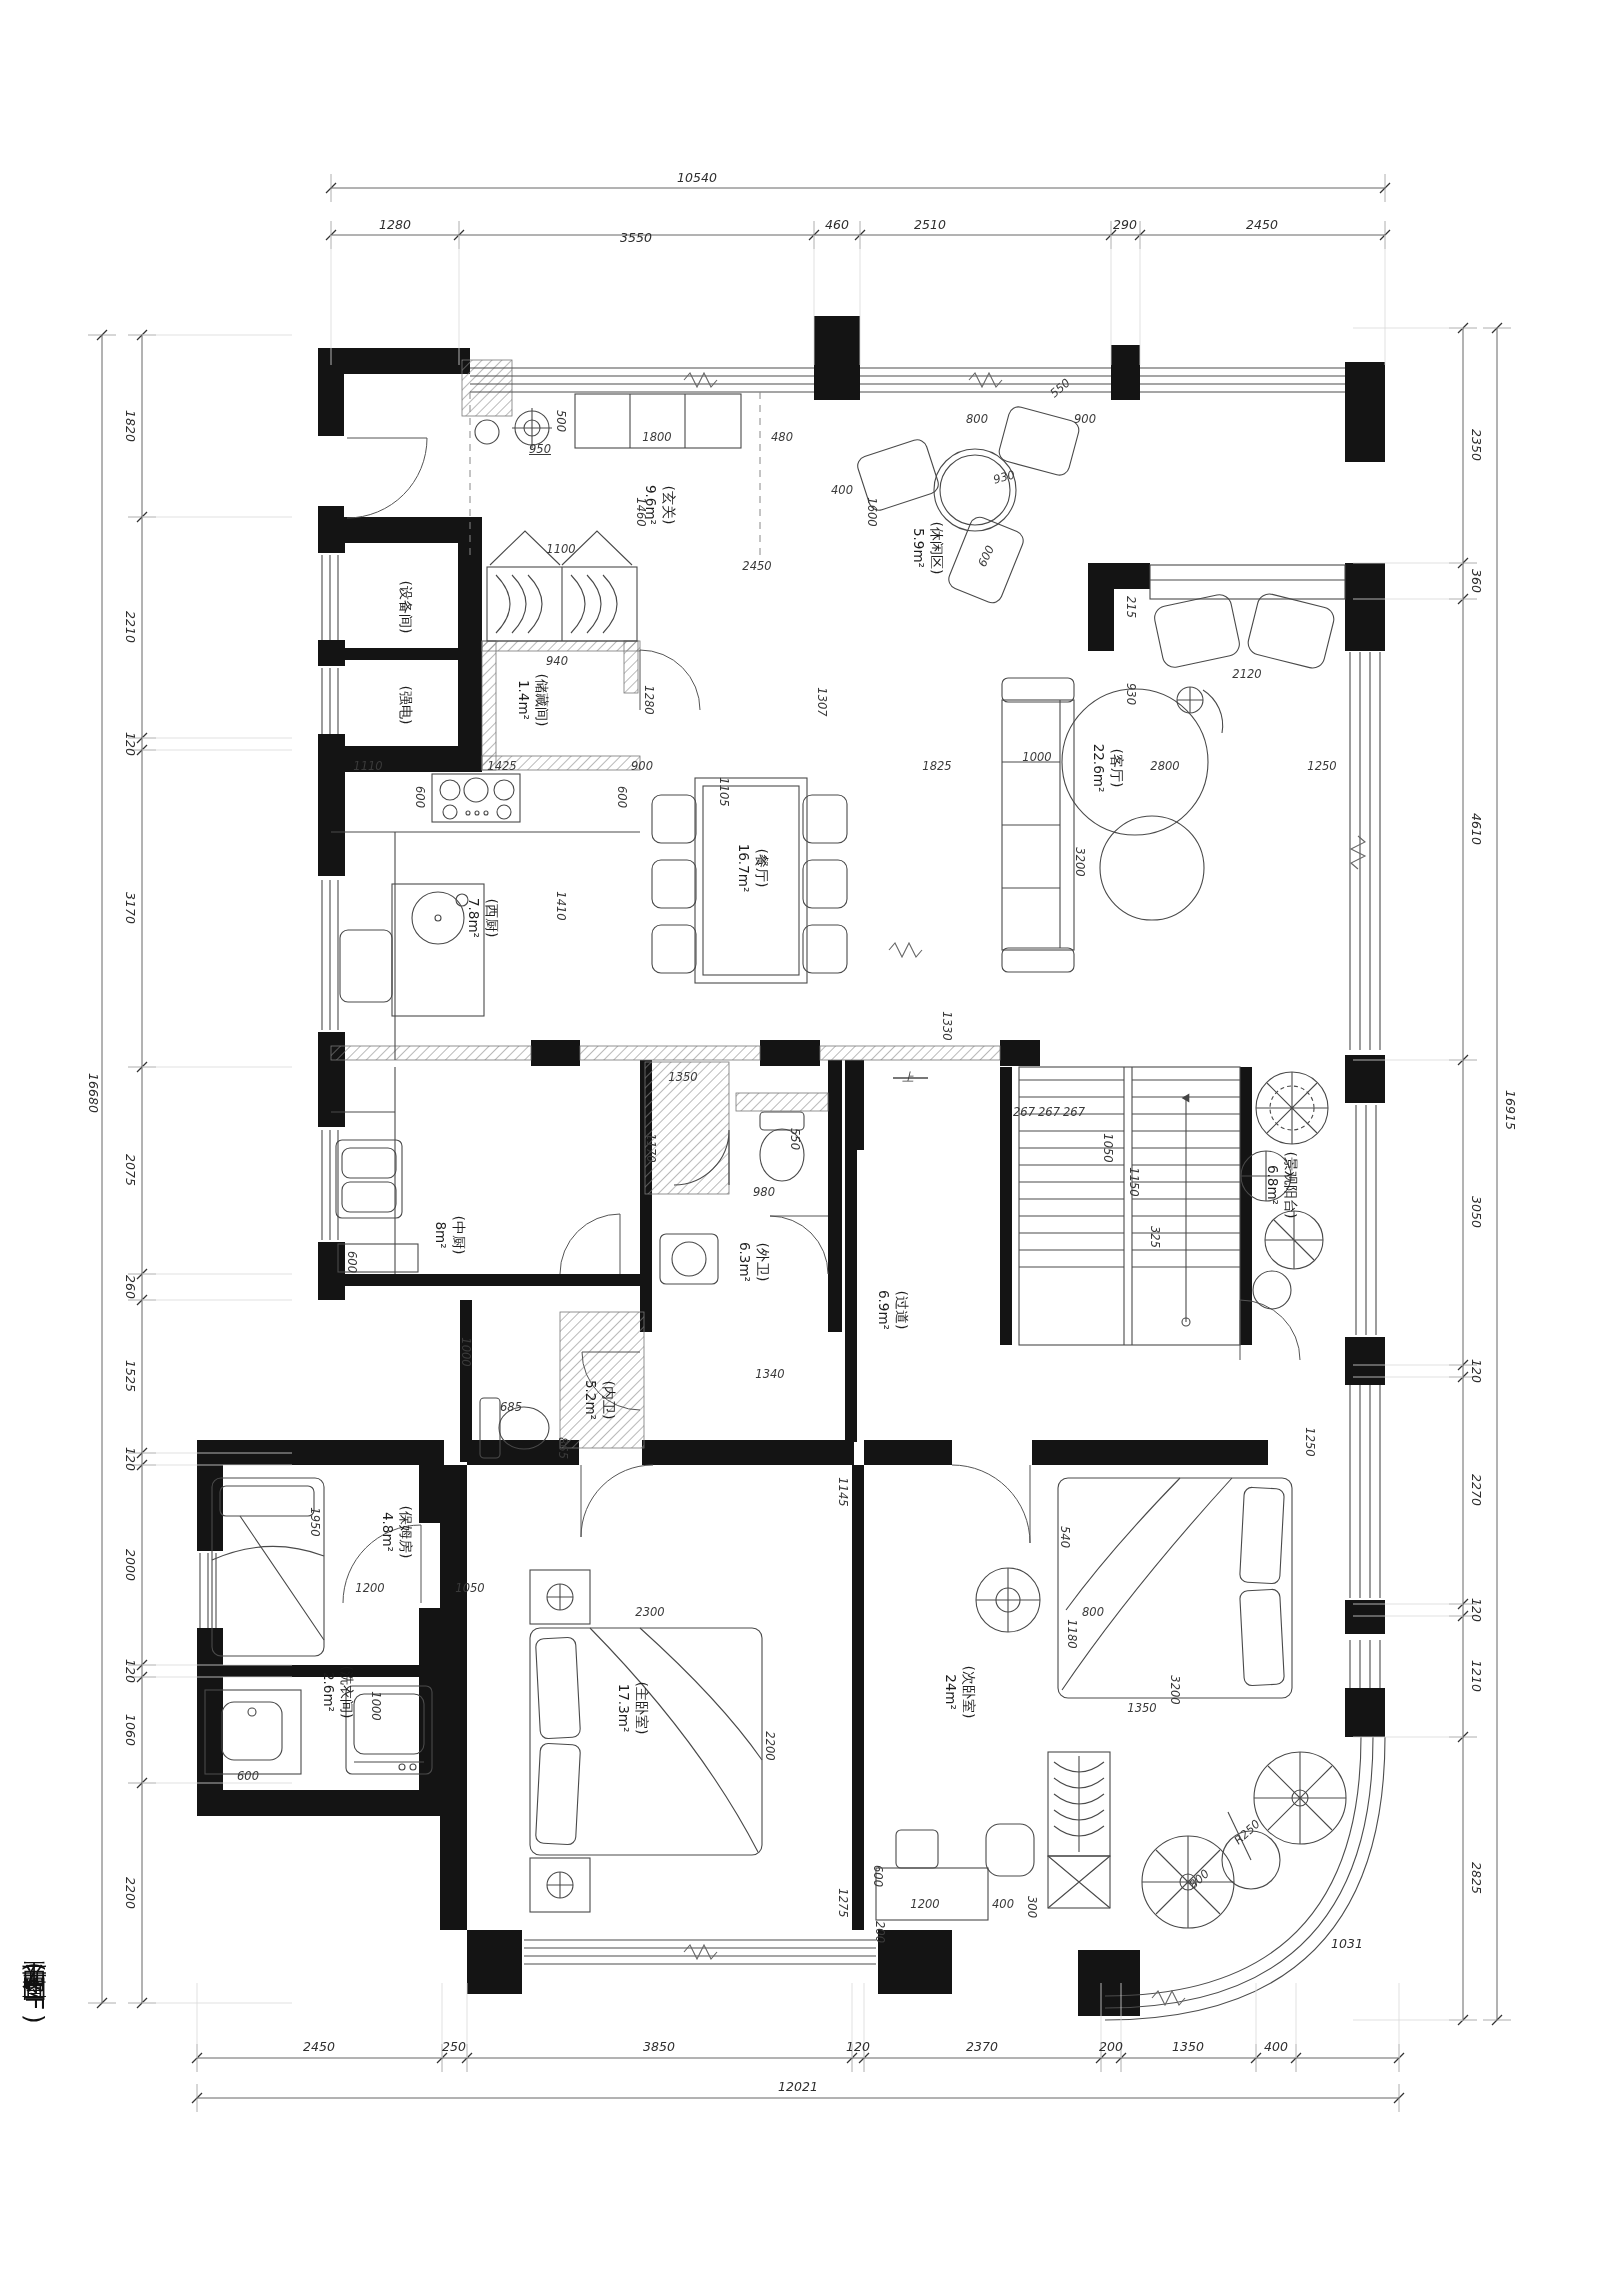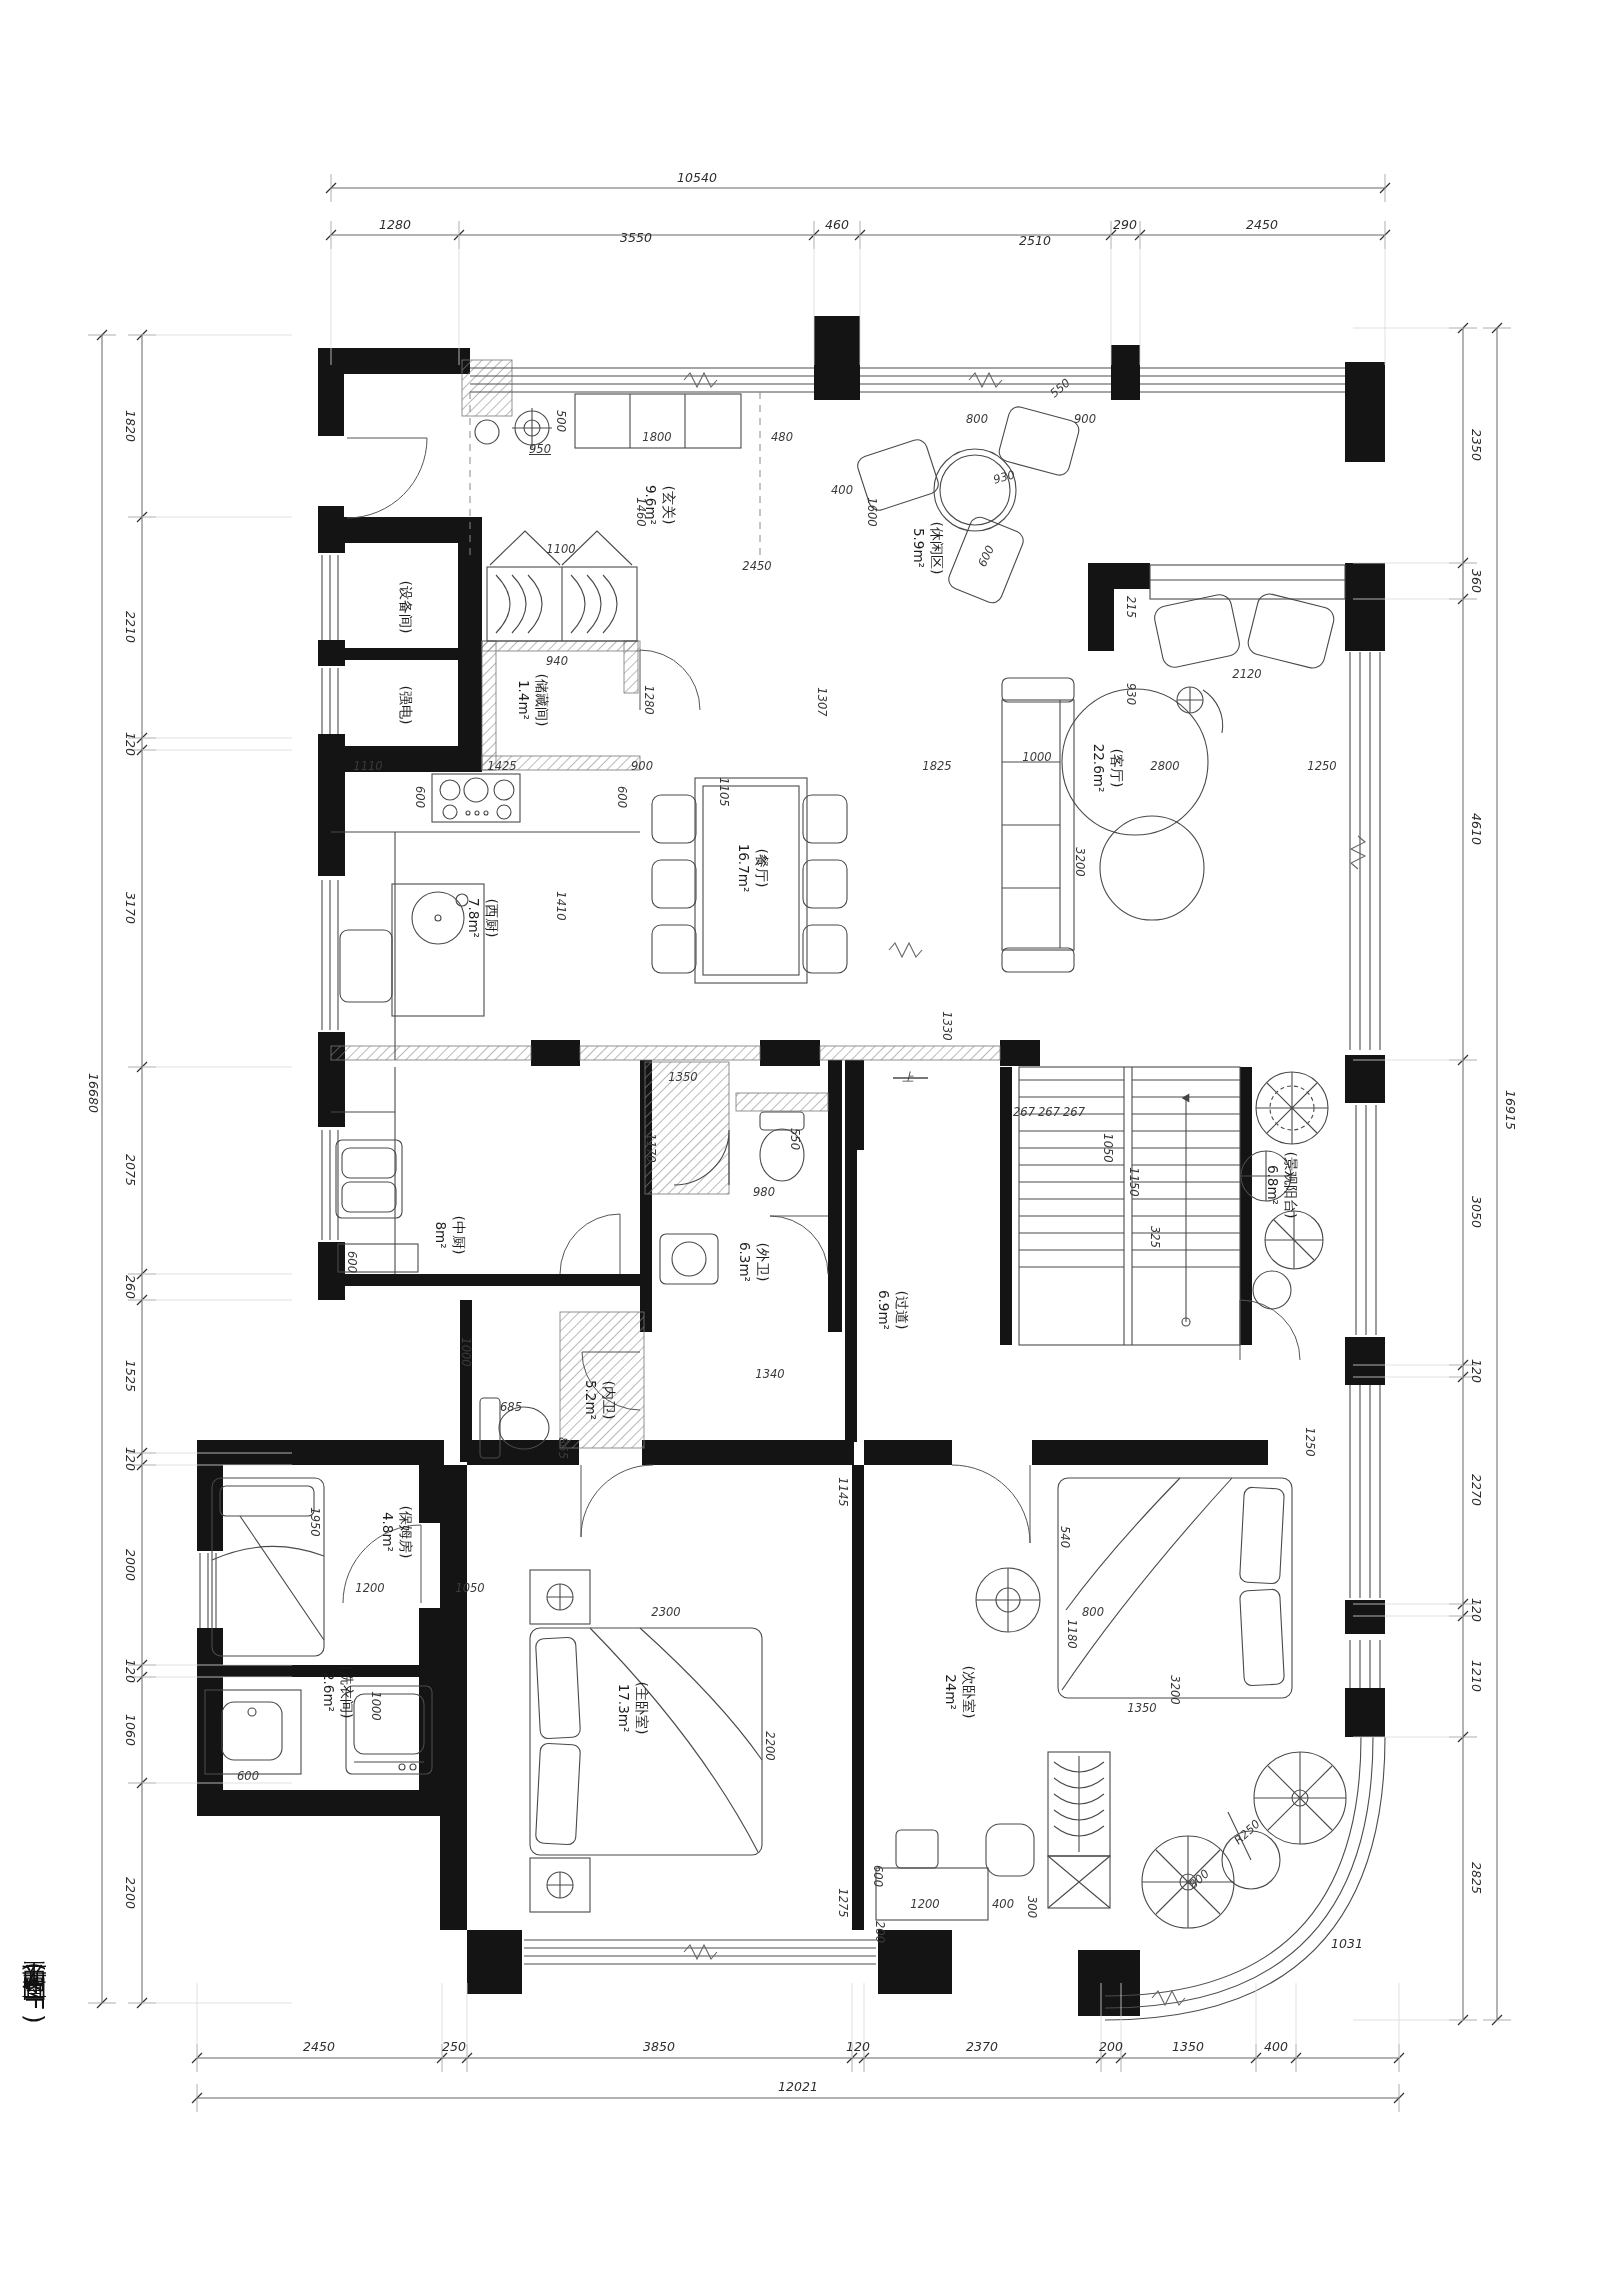--- a/index.html
+++ b/index.html
@@ -499,7 +499,7 @@
       <div class="lbl chain" style="left: 395px; top: 224px;">1280</div>
       <div class="lbl chain" style="left: 636px; top: 237px;">3550</div>
       <div class="lbl chain" style="left: 837px; top: 224px;">460</div>
-      <div class="lbl chain" style="left: 1035px; top: 224px; margin-top: 16px;">2510</div>
+      <div class="lbl chain" style="left: 930px; top: 224px;">2510</div>
       <div class="lbl chain" style="left: 1125px; top: 224px;">290</div>
       <div class="lbl chain" style="left: 1262px; top: 224px;">2450</div>
       <div class="lbl chain" style="left: 319px; top: 2046px;">2450</div>

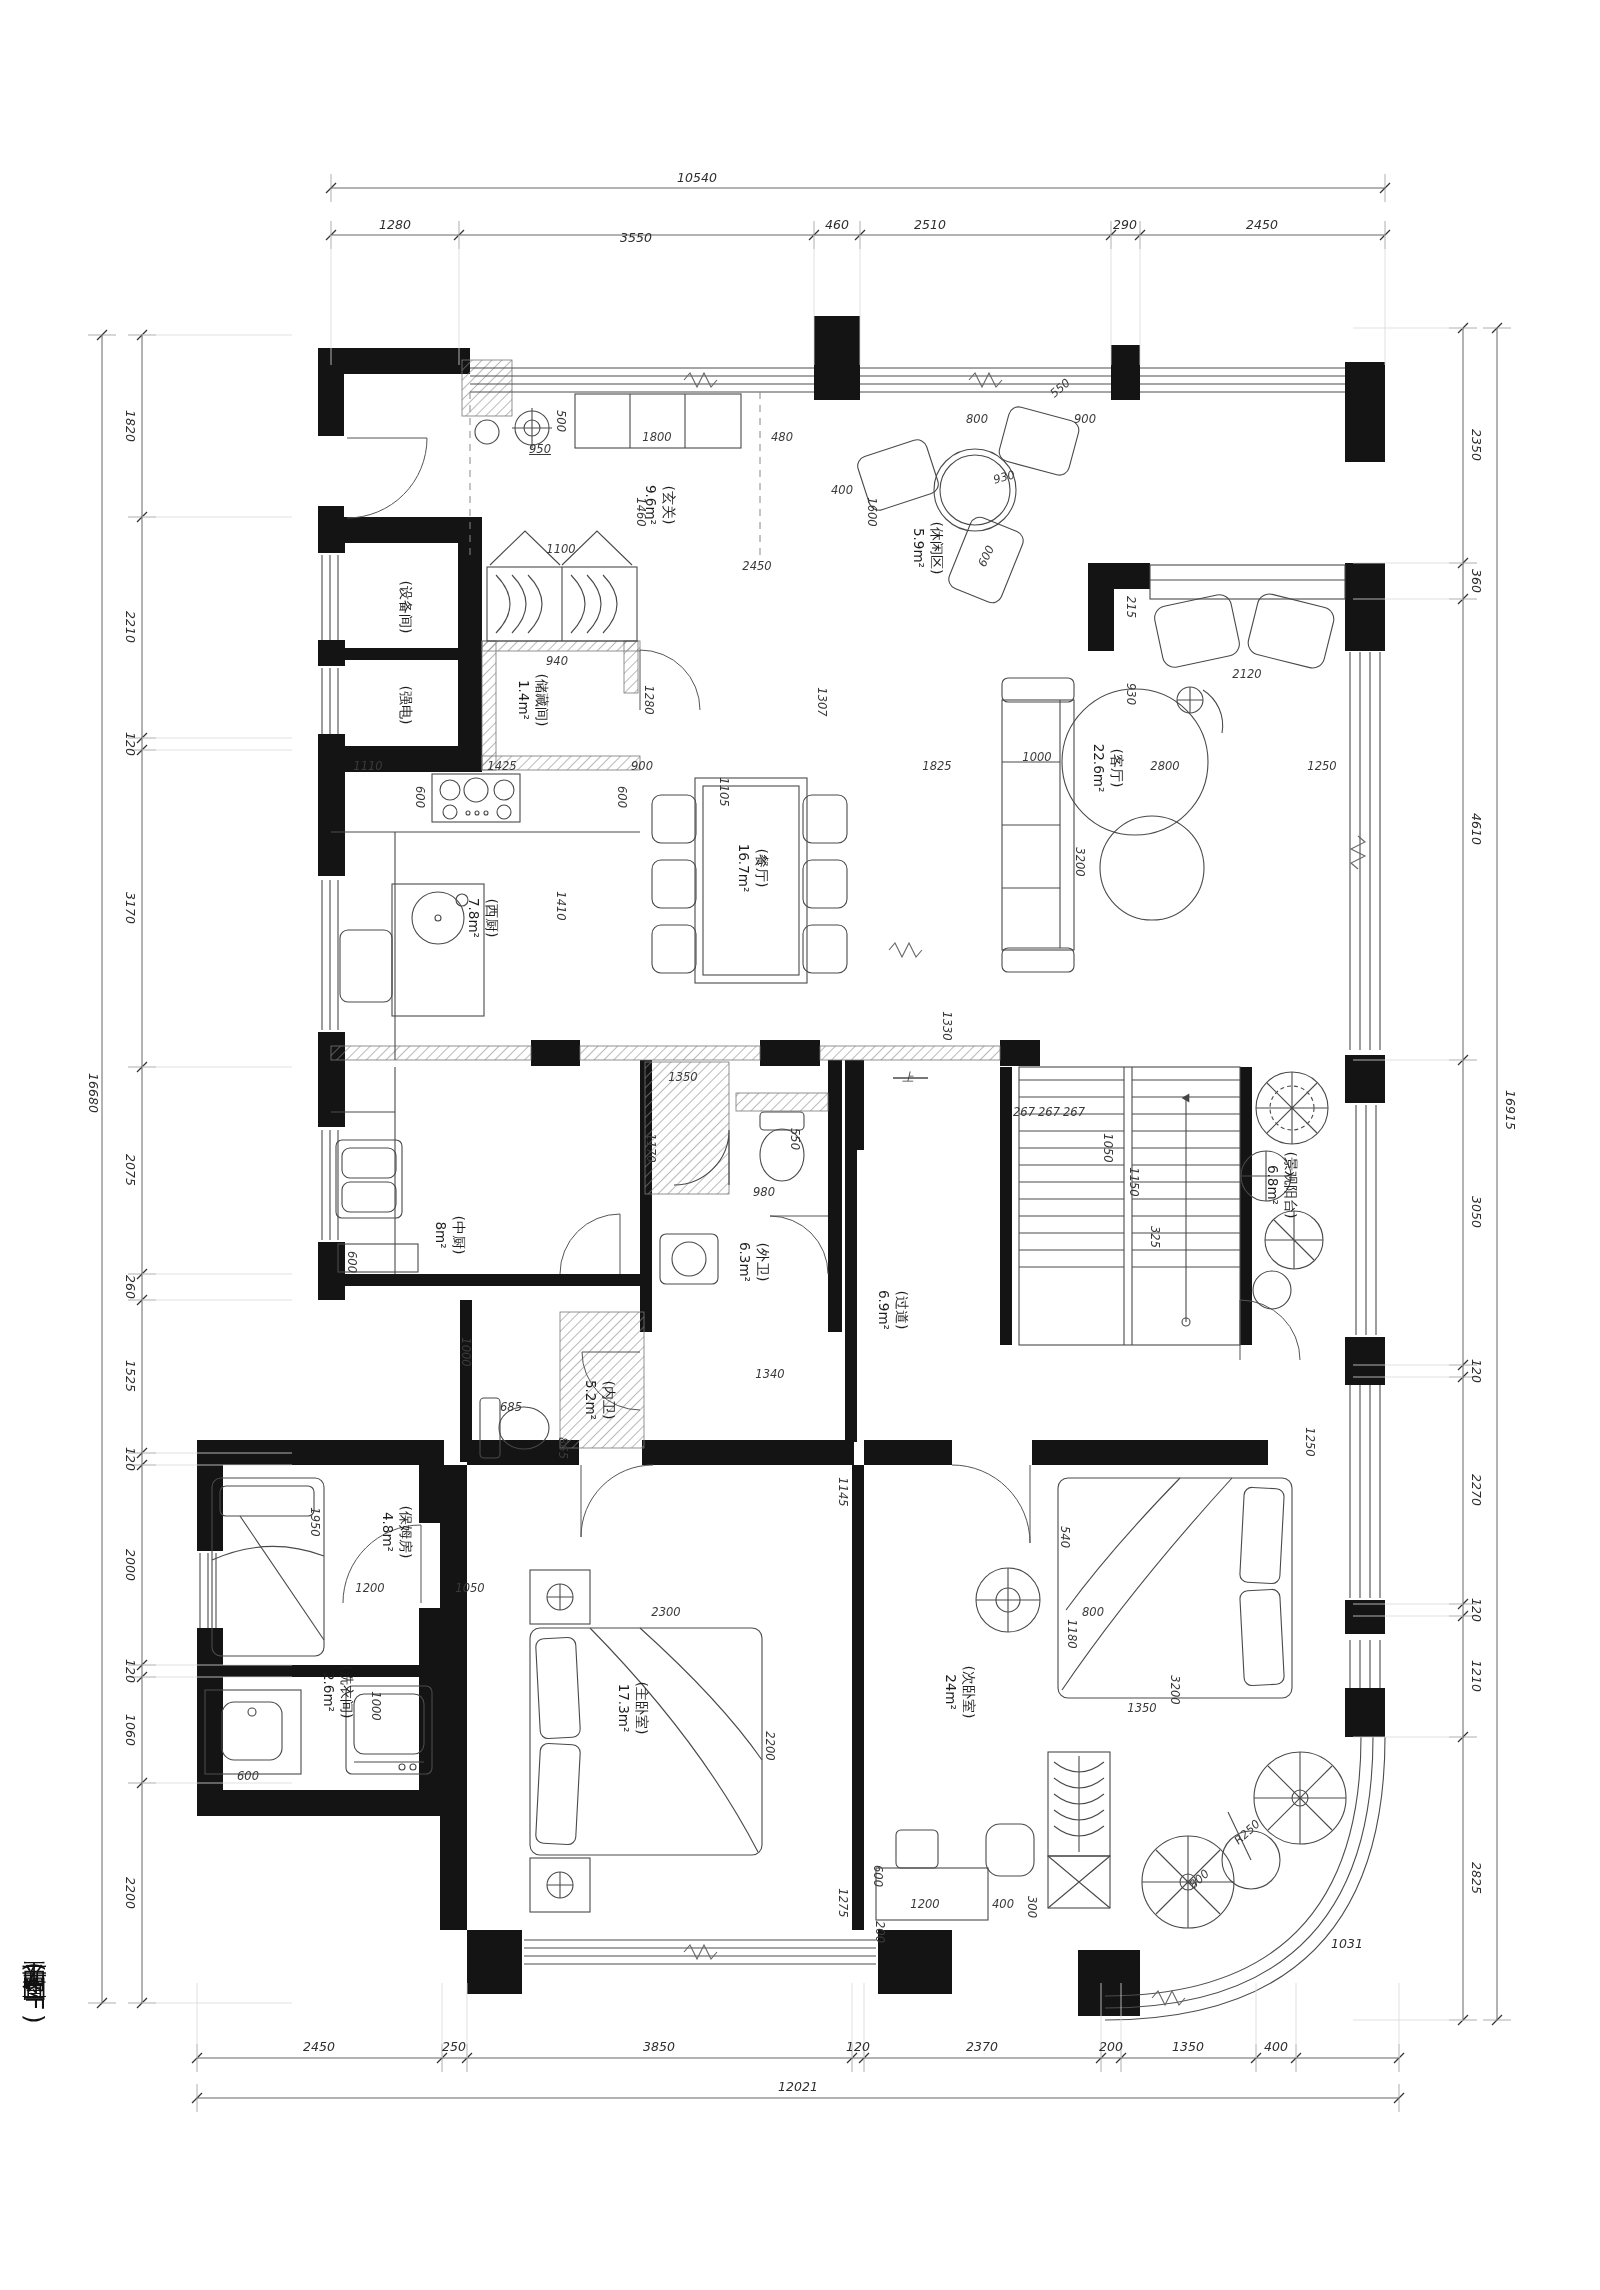--- a/index.html
+++ b/index.html
@@ -589,7 +589,7 @@
       <div class="lbl dim" style="left: 470px; top: 1588px;">1050</div>
       <div class="lbl dim" style="left: 376px; top: 1706px; transform: translate(-50%, -50%) rotate(90deg);">1000</div>
       <div class="lbl dim" style="left: 248px; top: 1776px;">600</div>
-      <div class="lbl dim" style="left: 650px; top: 1612px; margin-left: 16px;">2300</div>
+      <div class="lbl dim" style="left: 650px; top: 1612px;">2300</div>
       <div class="lbl dim" style="left: 770px; top: 1746px; transform: translate(-50%, -50%) rotate(90deg);">2200</div>
       <div class="lbl dim" style="left: 843px; top: 1492px; transform: translate(-50%, -50%) rotate(90deg);">1145</div>
       <div class="lbl dim" style="left: 843px; top: 1903px; transform: translate(-50%, -50%) rotate(90deg);">1275</div>

